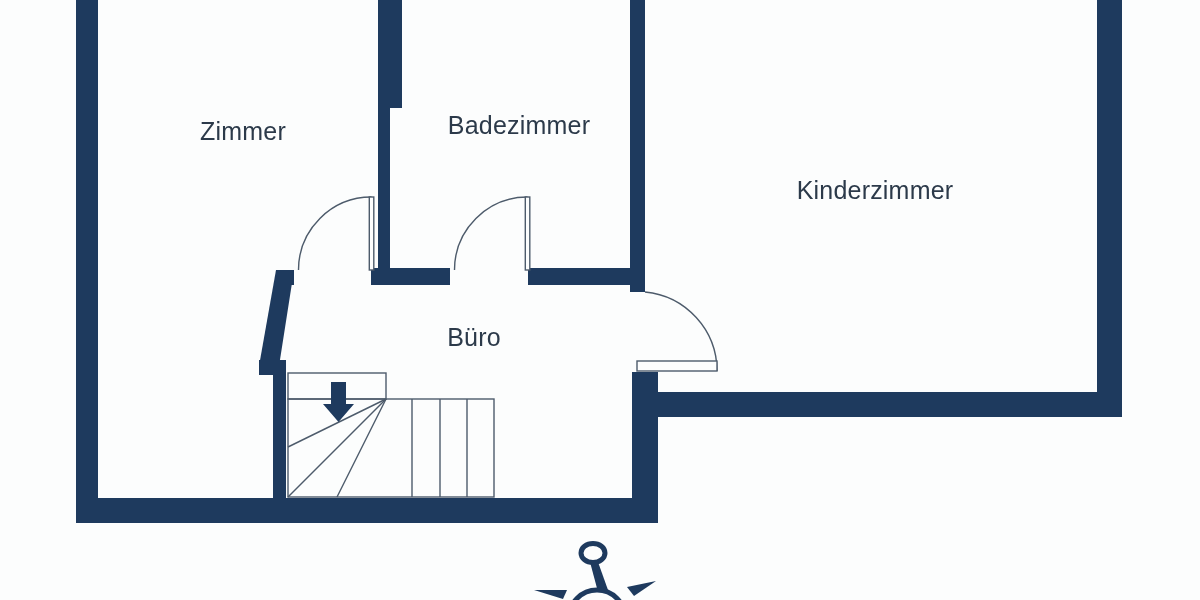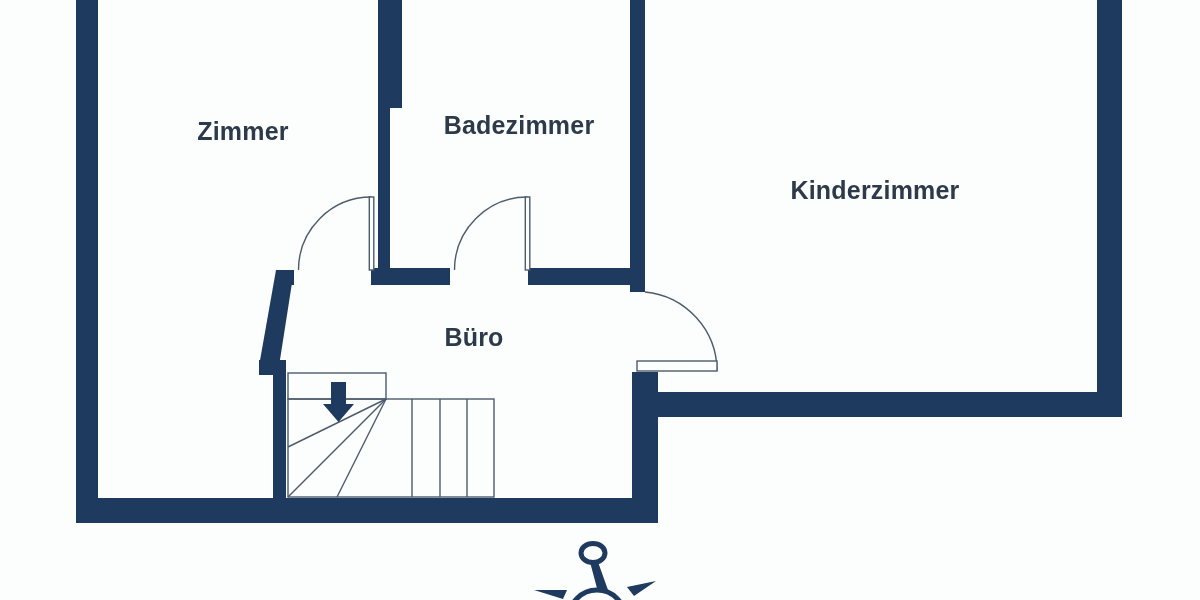--- a/index.html
+++ b/index.html
@@ -26,7 +26,7 @@
   .room-label {
     position: absolute;
     transform: translate(-50%, -50%);
-    font-weight: 700;
+    font-weight: 400;
     font-size: 25px;
     letter-spacing: 0.2px;
     color: var(--text);

